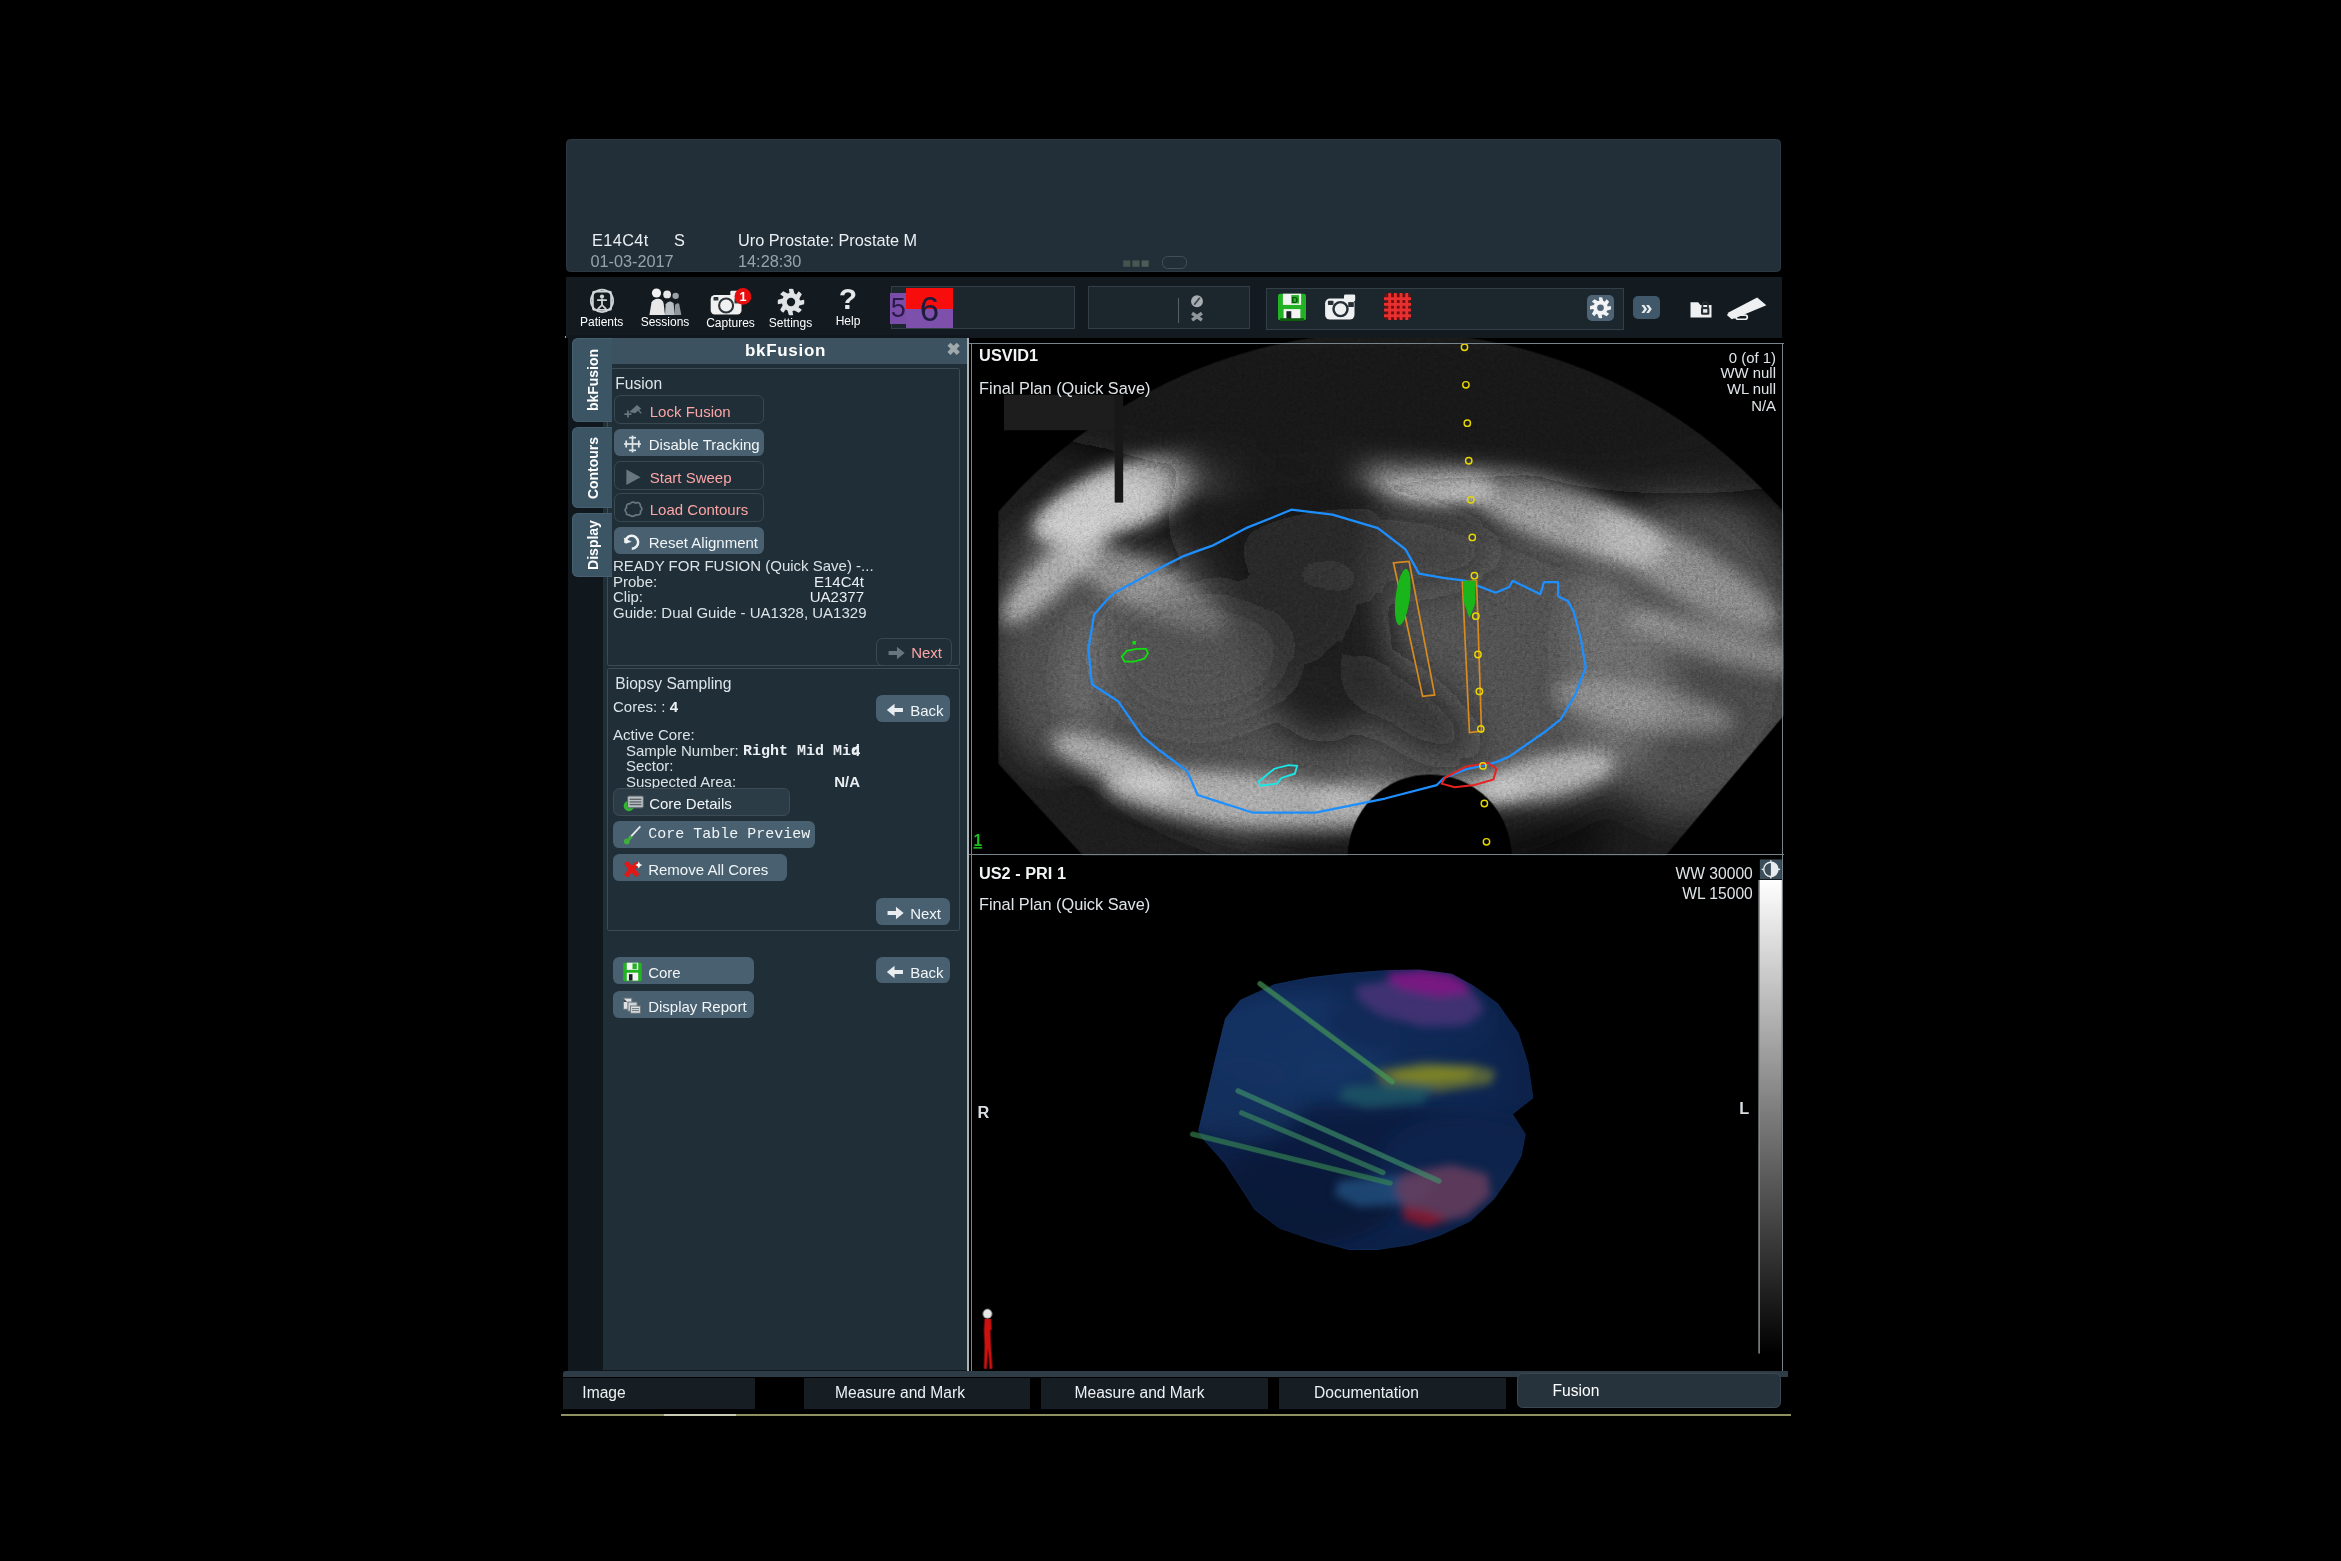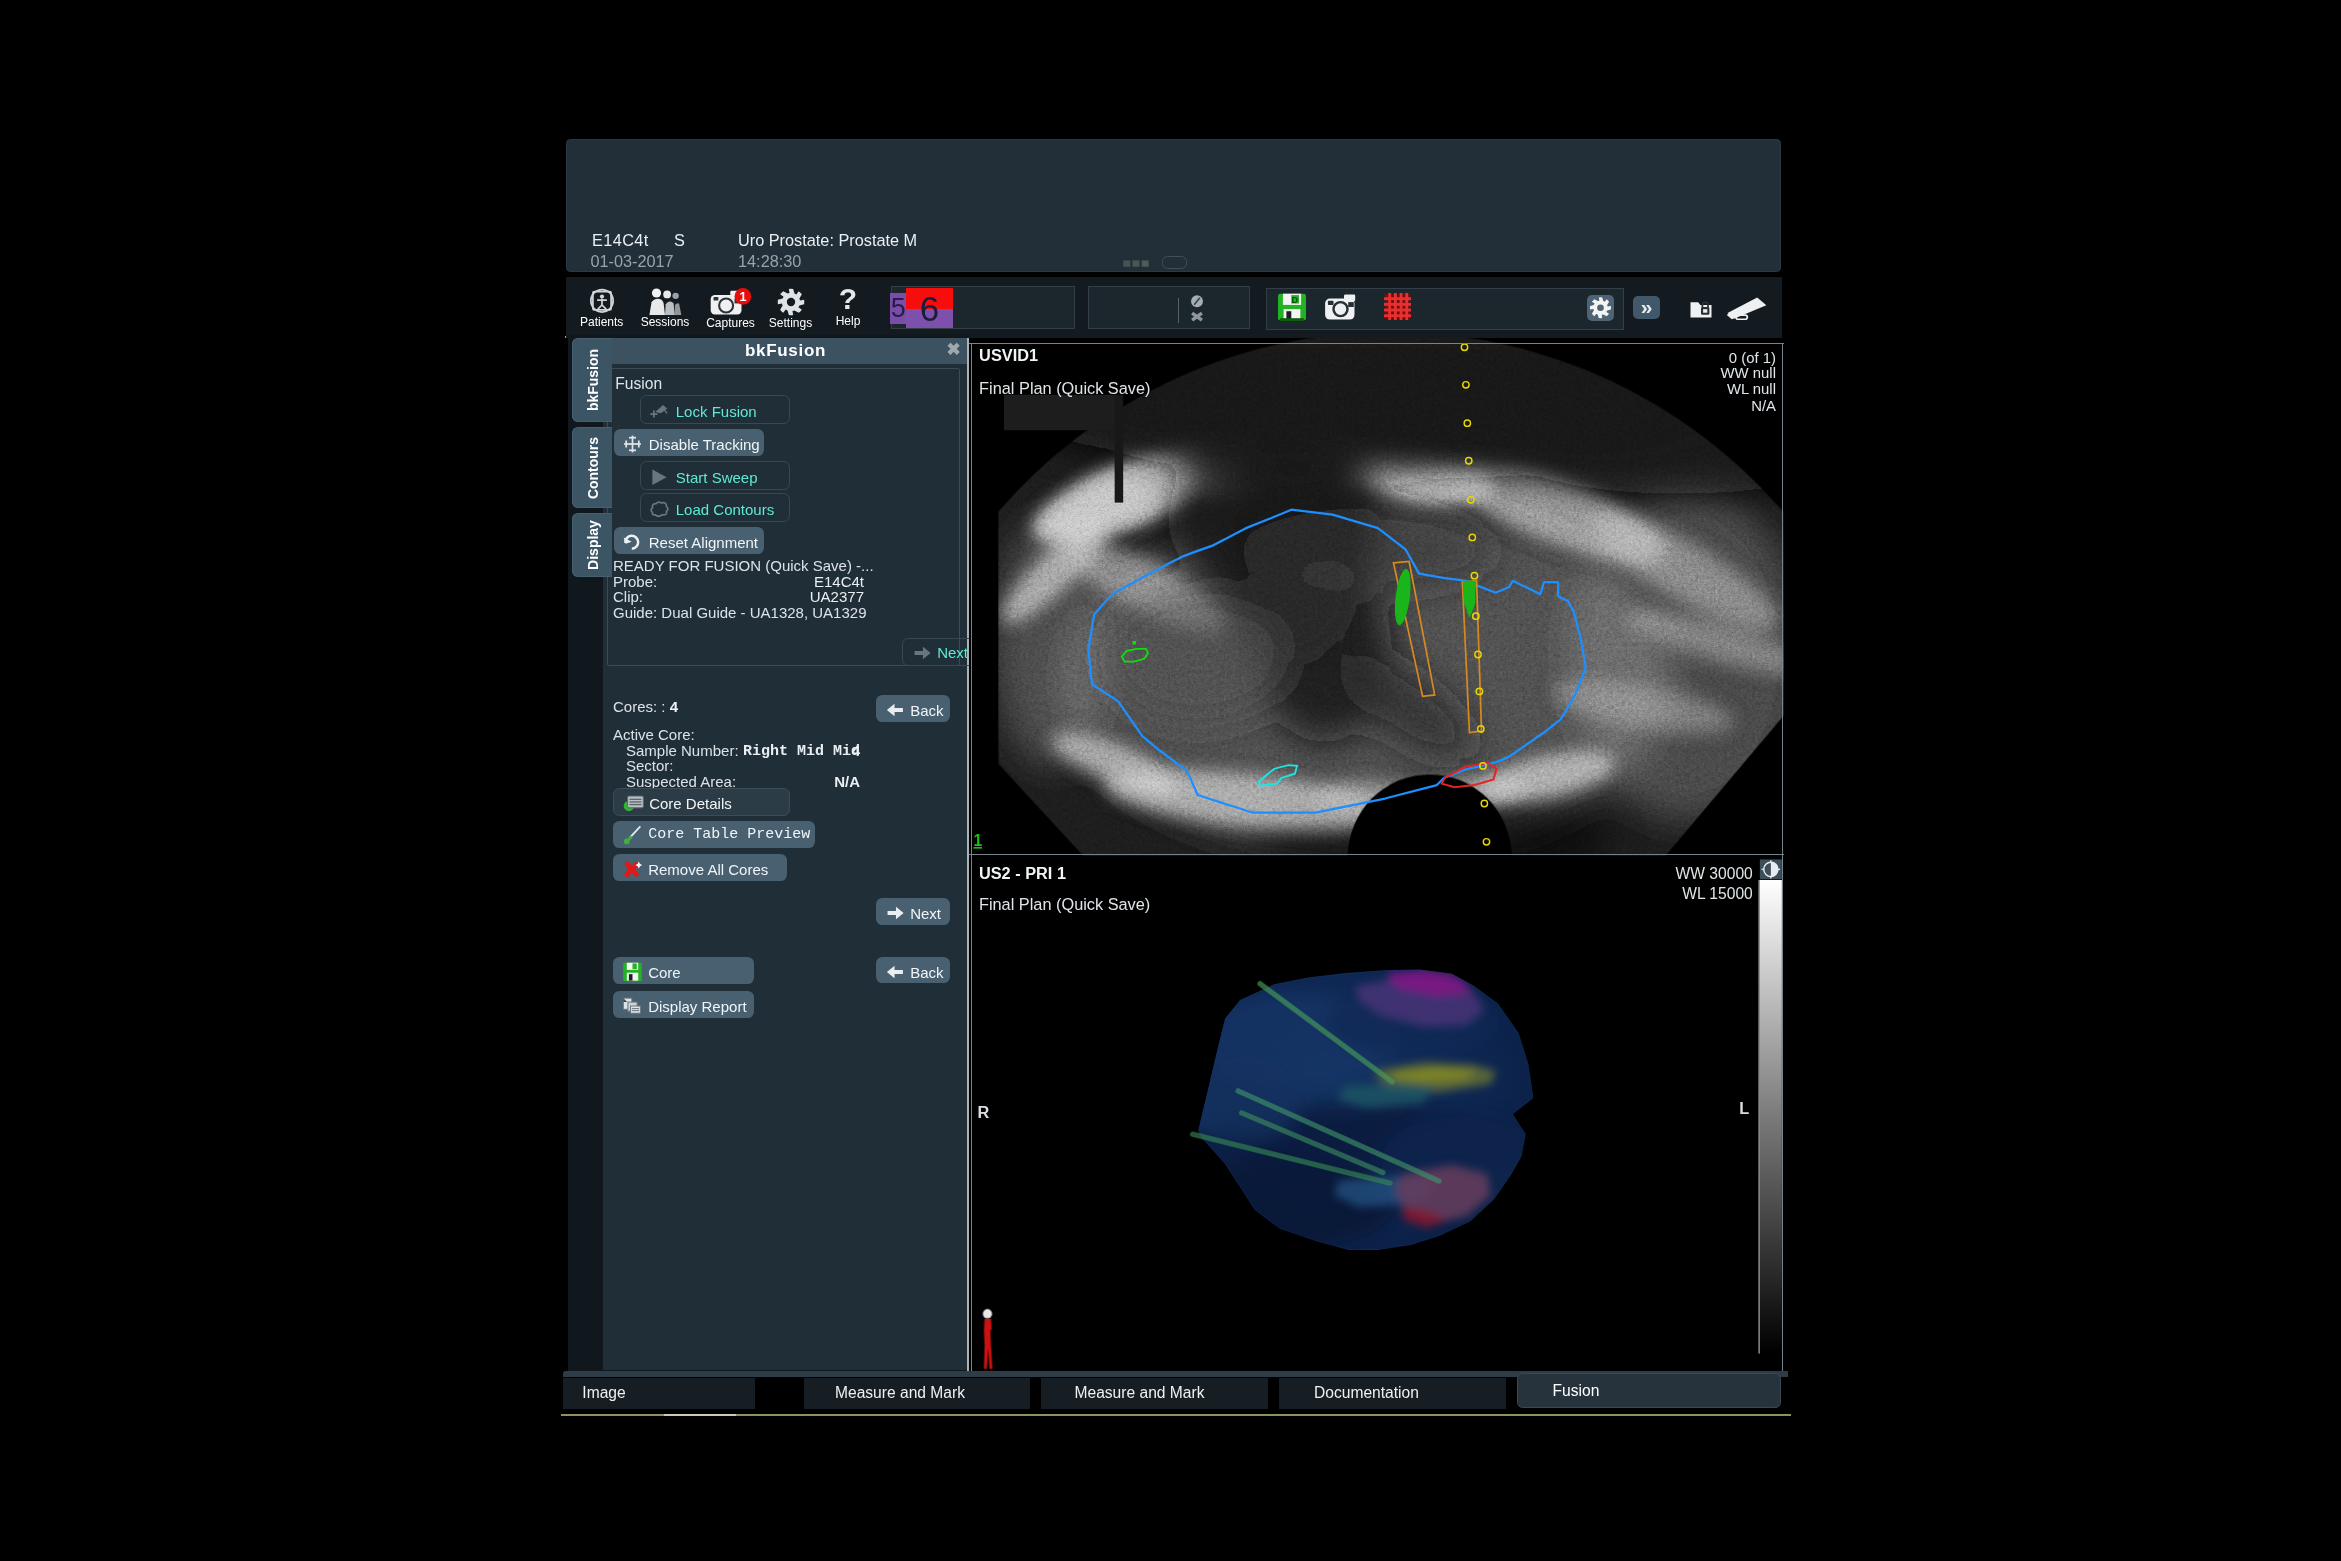--- a/index.html
+++ b/index.html
@@ -37,7 +37,7 @@
 .sect{position:absolute;left:4.3px;width:353px;border:1.4px solid #3d4b54;border-radius:2.1px;box-sizing:border-box;}
 .shead{color:#dde5e9;font-size:15.6px;padding:5.7px 0 0 7px;}
 .btn{position:absolute;height:27px;border-radius:6.4px;background:#48606f;color:#f1f5f7;font-size:15px;line-height:27px;}
-.btn.dis{background:rgba(0,0,0,0);border:1.4px solid #3a4851;color:#5eead4;margin-left:26px;}
+.btn.dis{background:rgba(0,0,0,0);border:1.4px solid #3a4851;color:#fca5a5;}
 .btn .ic{display:inline-block;width:21px;margin:0 5.7px 0 8.5px;vertical-align:middle;}
 .btn .tx{vertical-align:middle;}
 .lrow{position:absolute;font-size:15px;color:#dbe3e7;}

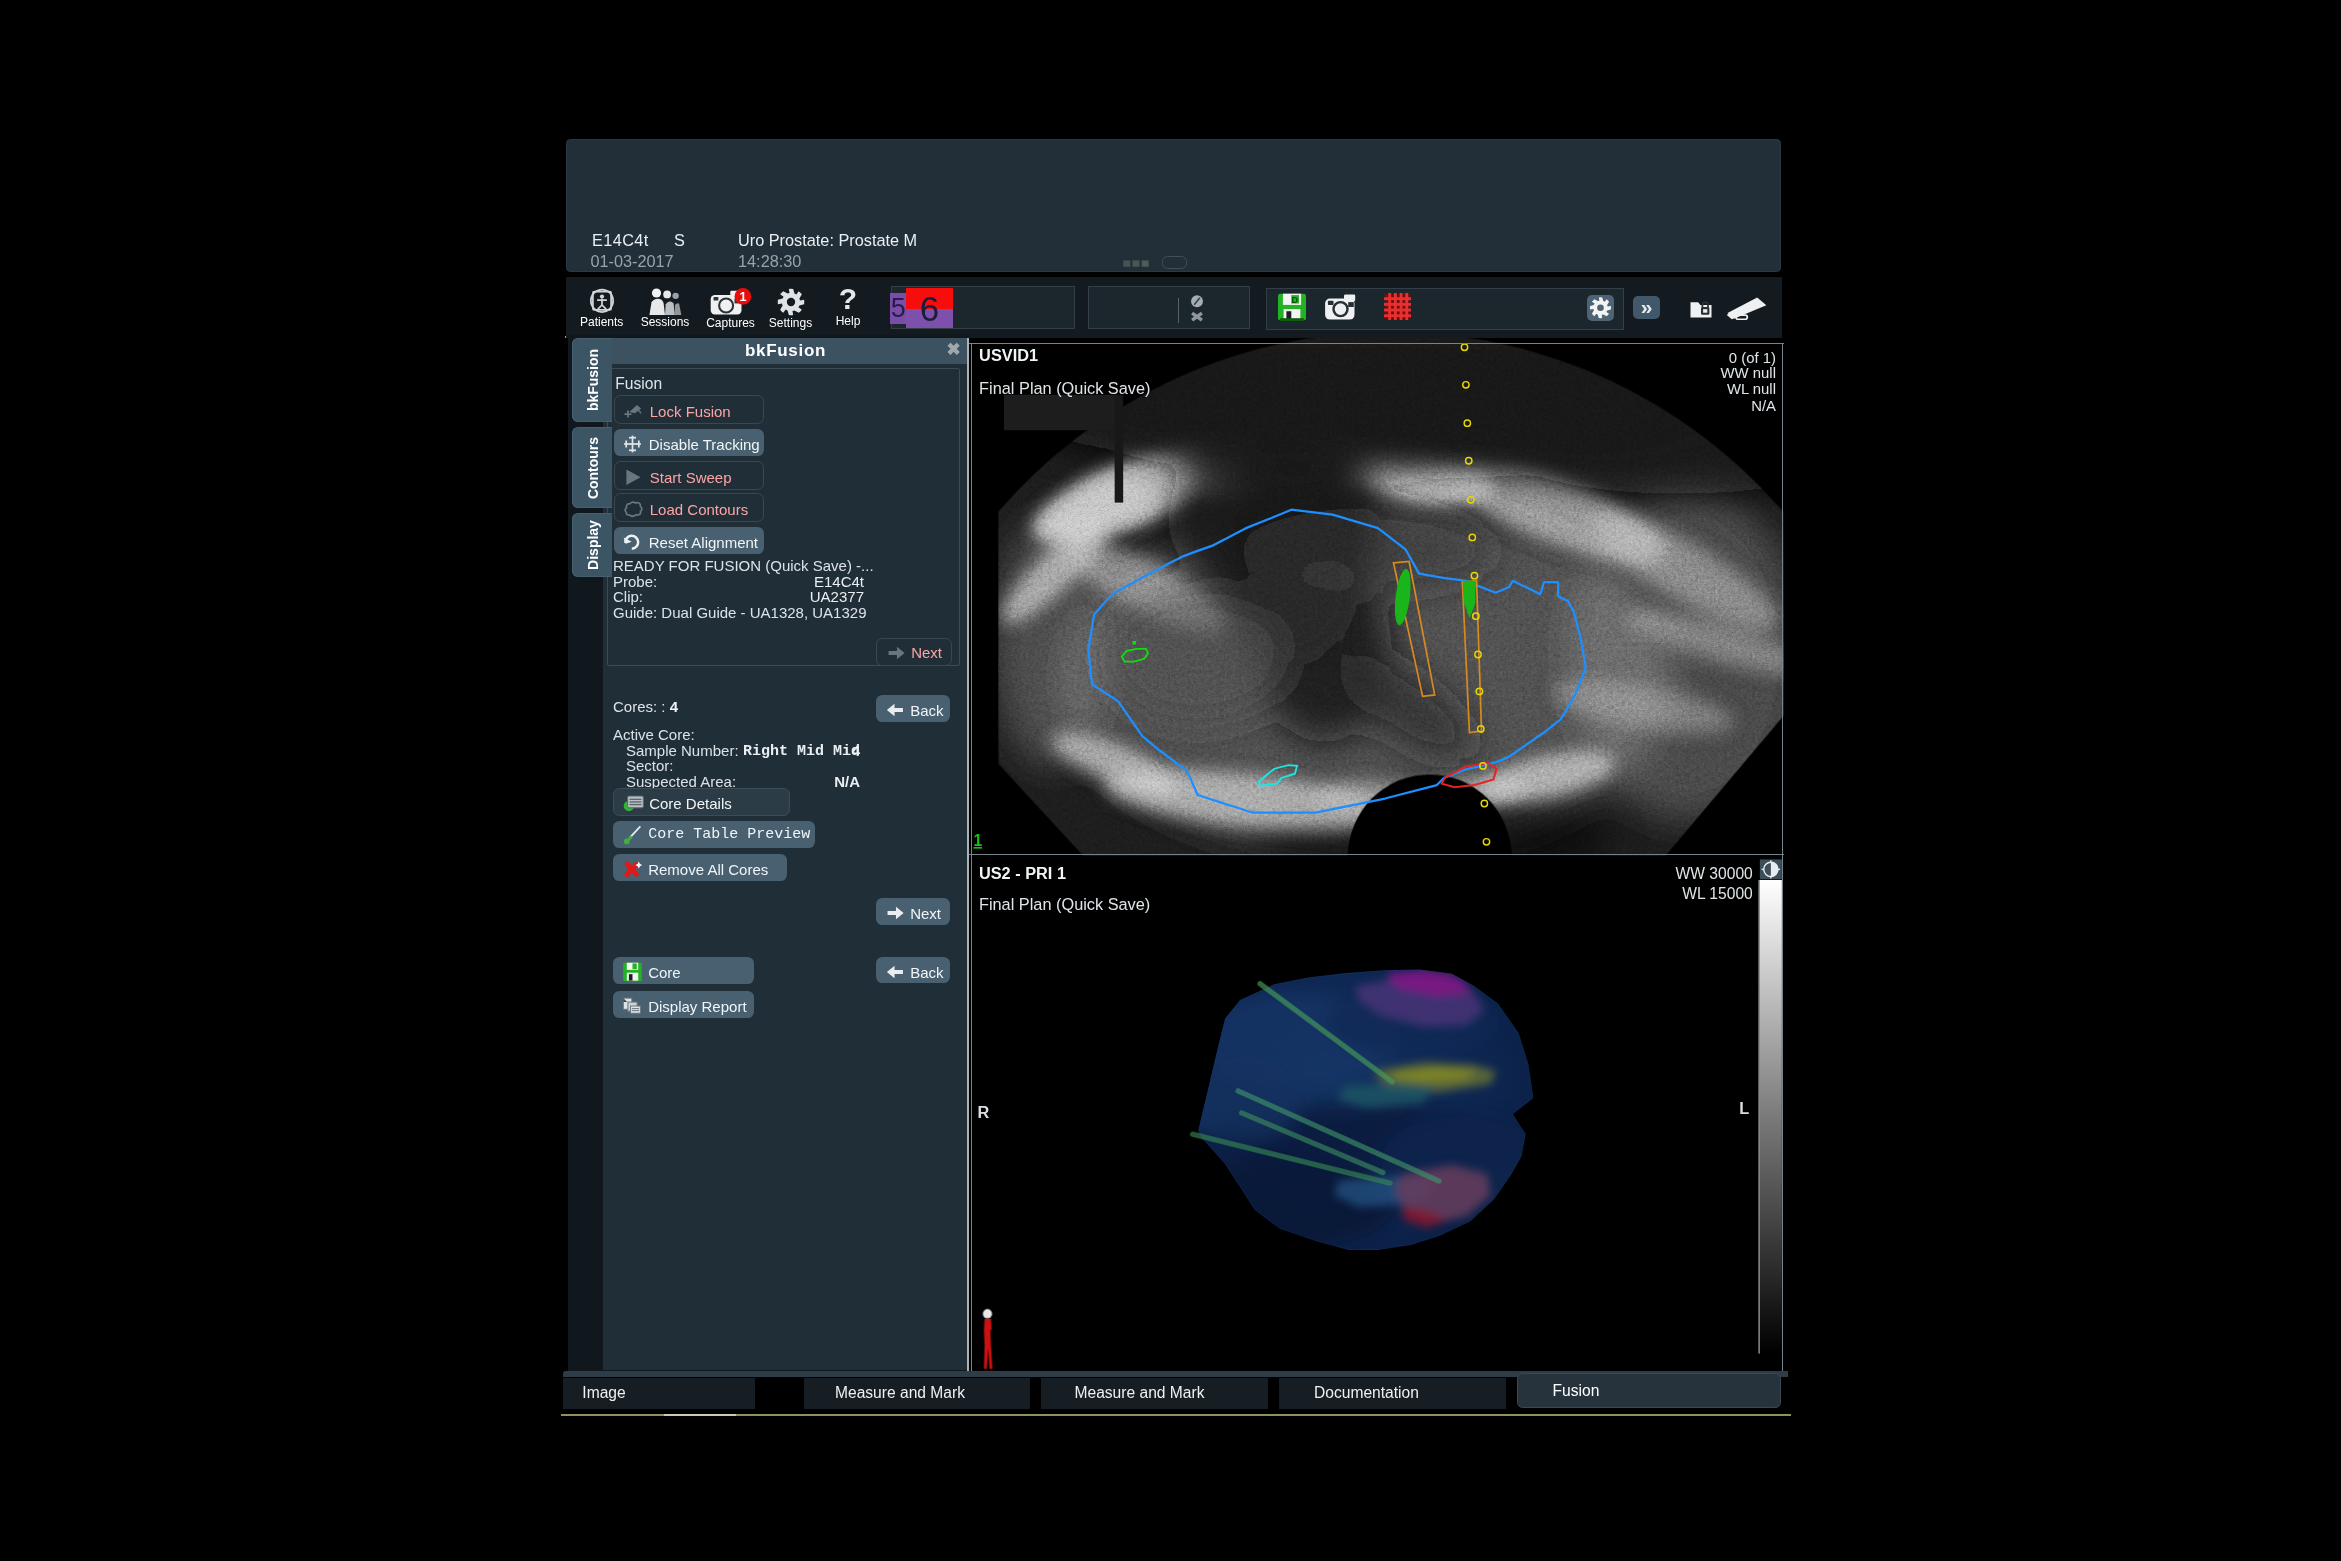--- a/index.html
+++ b/index.html
@@ -241,6 +241,9 @@
           <path d="M2 7 L14 7 L14 1 L25 10 L14 19 L14 13 L2 13 Z" fill="#68767f"></path>
         </svg><span class="tx">Next</span></div>
 
+      <div class="sect" style="top:304px;height:263px;">
+          <div class="shead">Biopsy Sampling</div>
+        </div>
       <div class="lrow" style="left:10px;top:334px;">Cores: : <b style="color:#eef2f5;">4</b></div>
       <div class="btn" style="left:273px;top:331px;width:74px;height:27px;">
         <svg class="ic" style="margin:0 5.7px 0 10px;width:18.5px;" width="18.5" height="14" viewBox="0 0 26 20">

